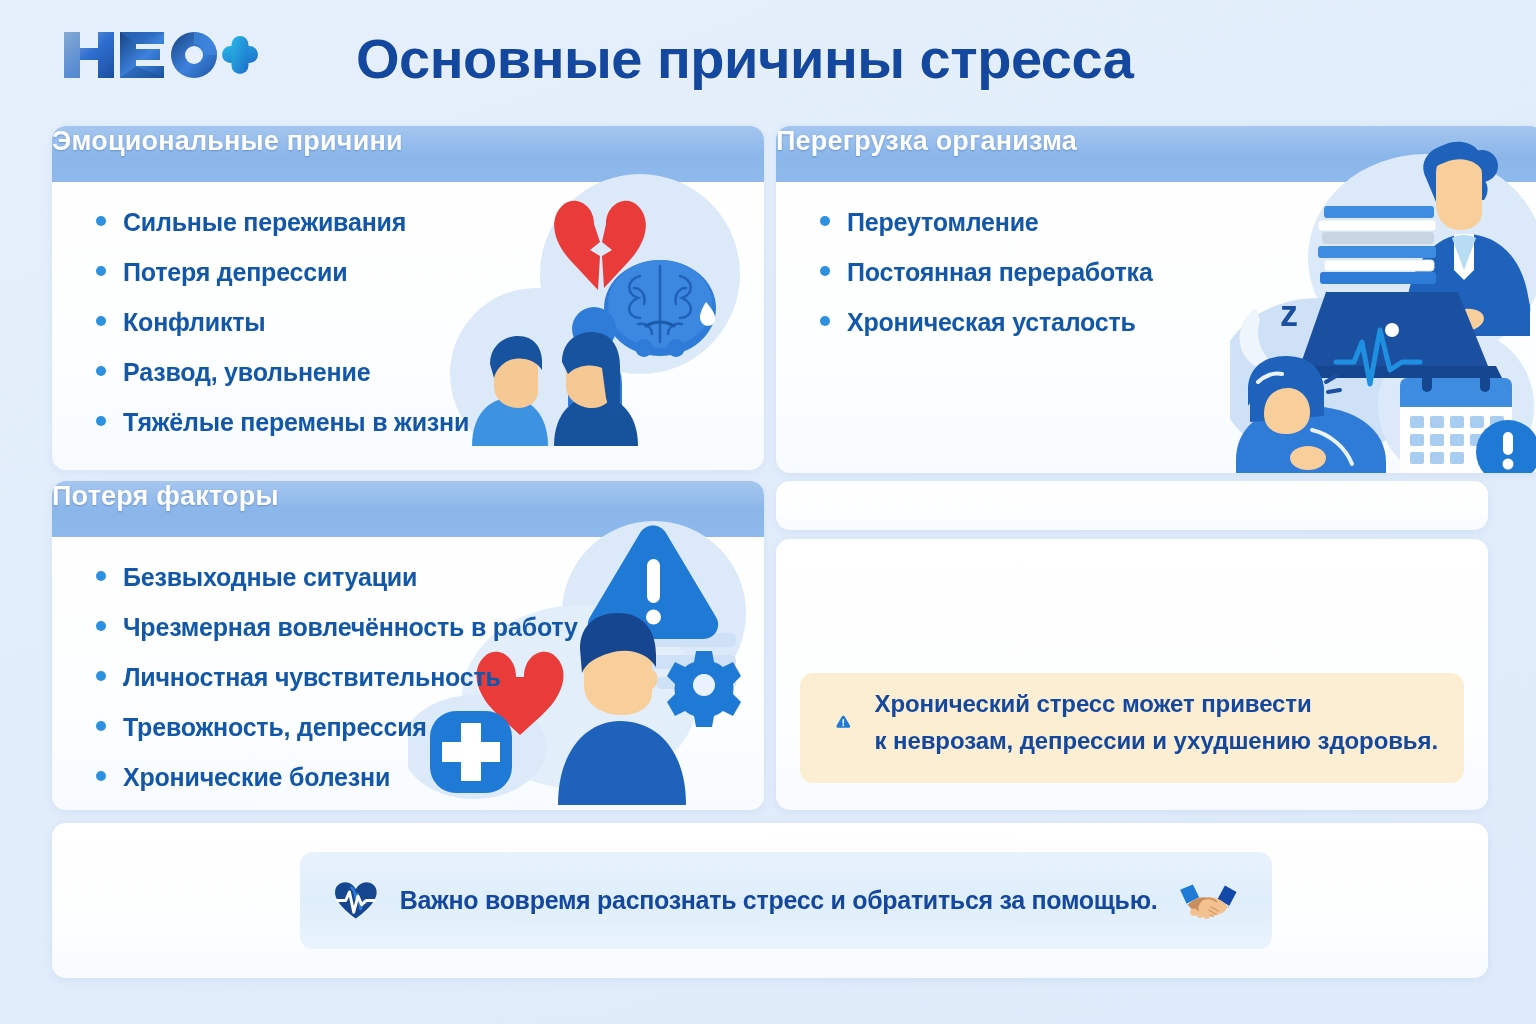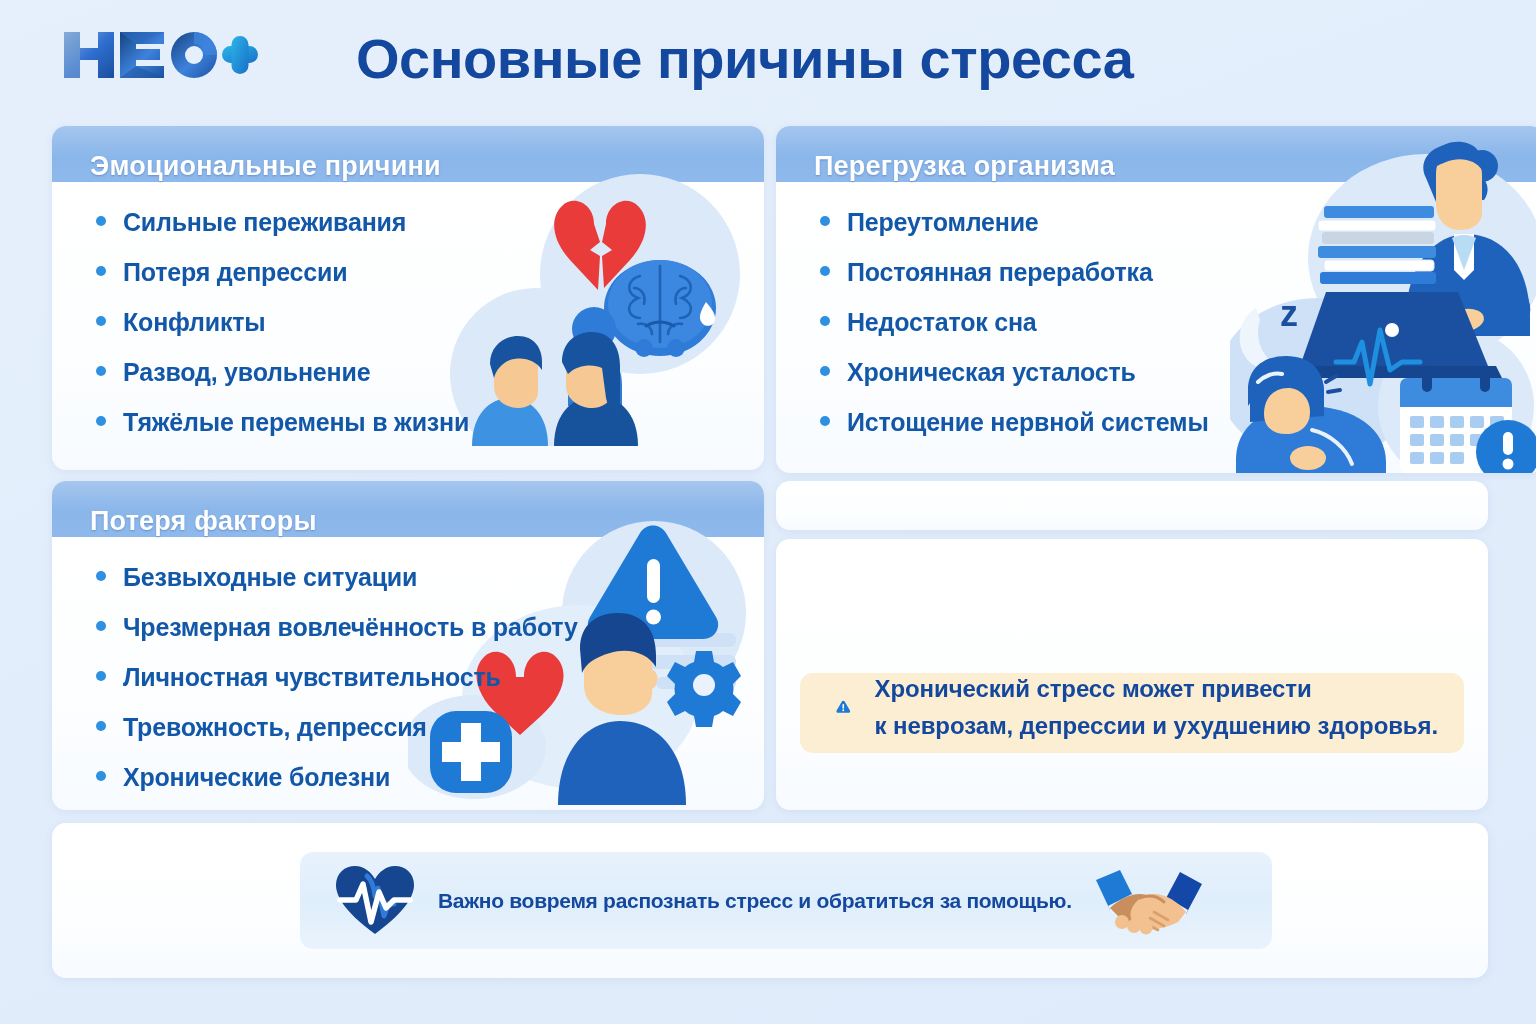--- a/index.html
+++ b/index.html
@@ -58,8 +58,7 @@
     height: 56px;
     background: linear-gradient(180deg, #a5c6ef 0%, #8ab6ea 55%, #8fb9ec 100%);
     display: flex;
-    align-items: flex-end;
-    padding-left: 38px;
+    align-items: flex-start;
   }
 
   .card-header-title {

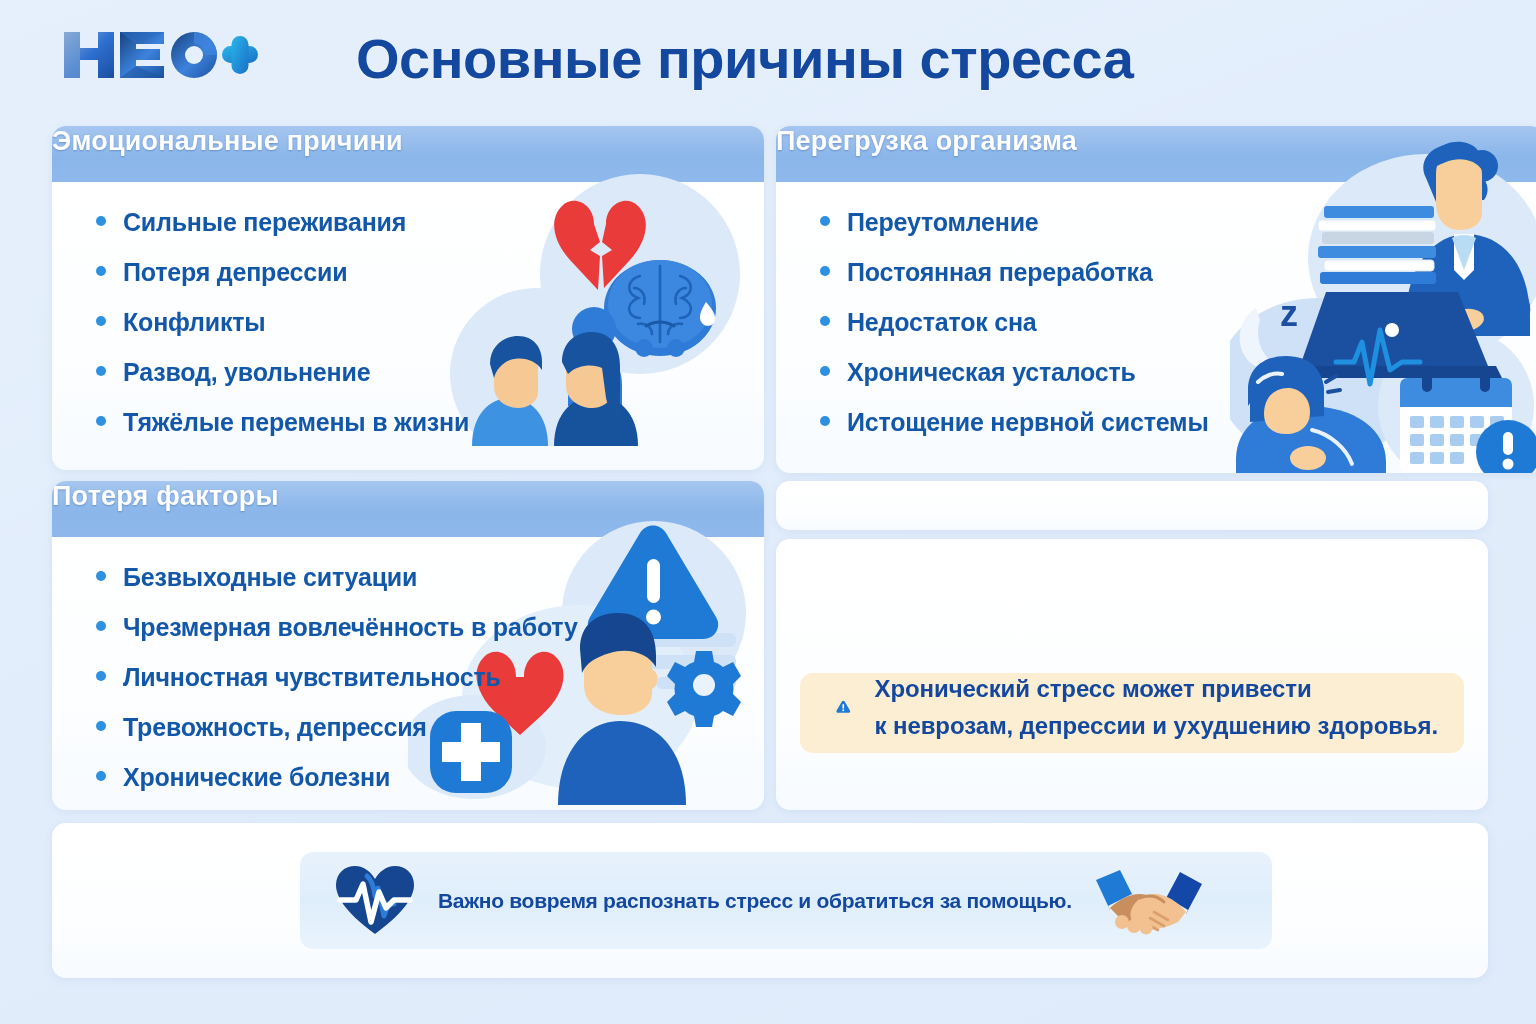--- a/index.html
+++ b/index.html
@@ -374,10 +374,6 @@
       </li>
       <li>
         <span class="dot"></span>
-        <span>Недостаток сна</span>
-      </li>
-      <li>
-        <span class="dot"></span>
         <span>Хроническая усталость</span>
       </li>
       <li>

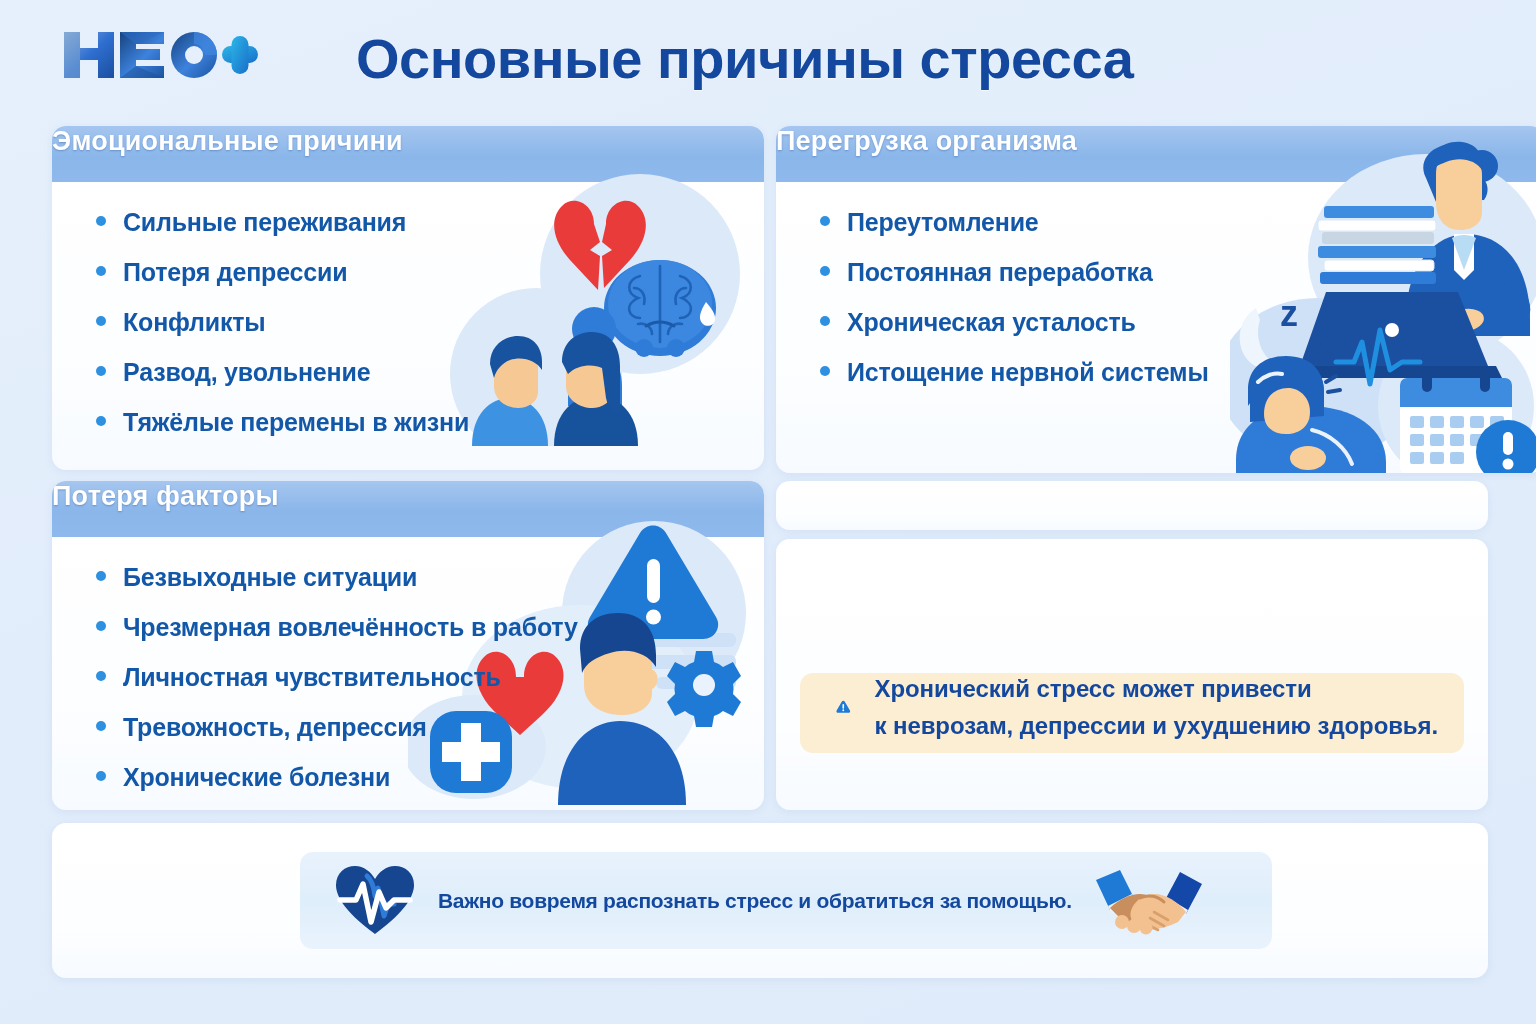--- a/index.html
+++ b/index.html
@@ -376,10 +376,6 @@
         <span class="dot"></span>
         <span>Хроническая усталость</span>
       </li>
-      <li>
-        <span class="dot"></span>
-        <span>Истощение нервной системы</span>
-      </li>
     </ul>
   </div>
 </div>

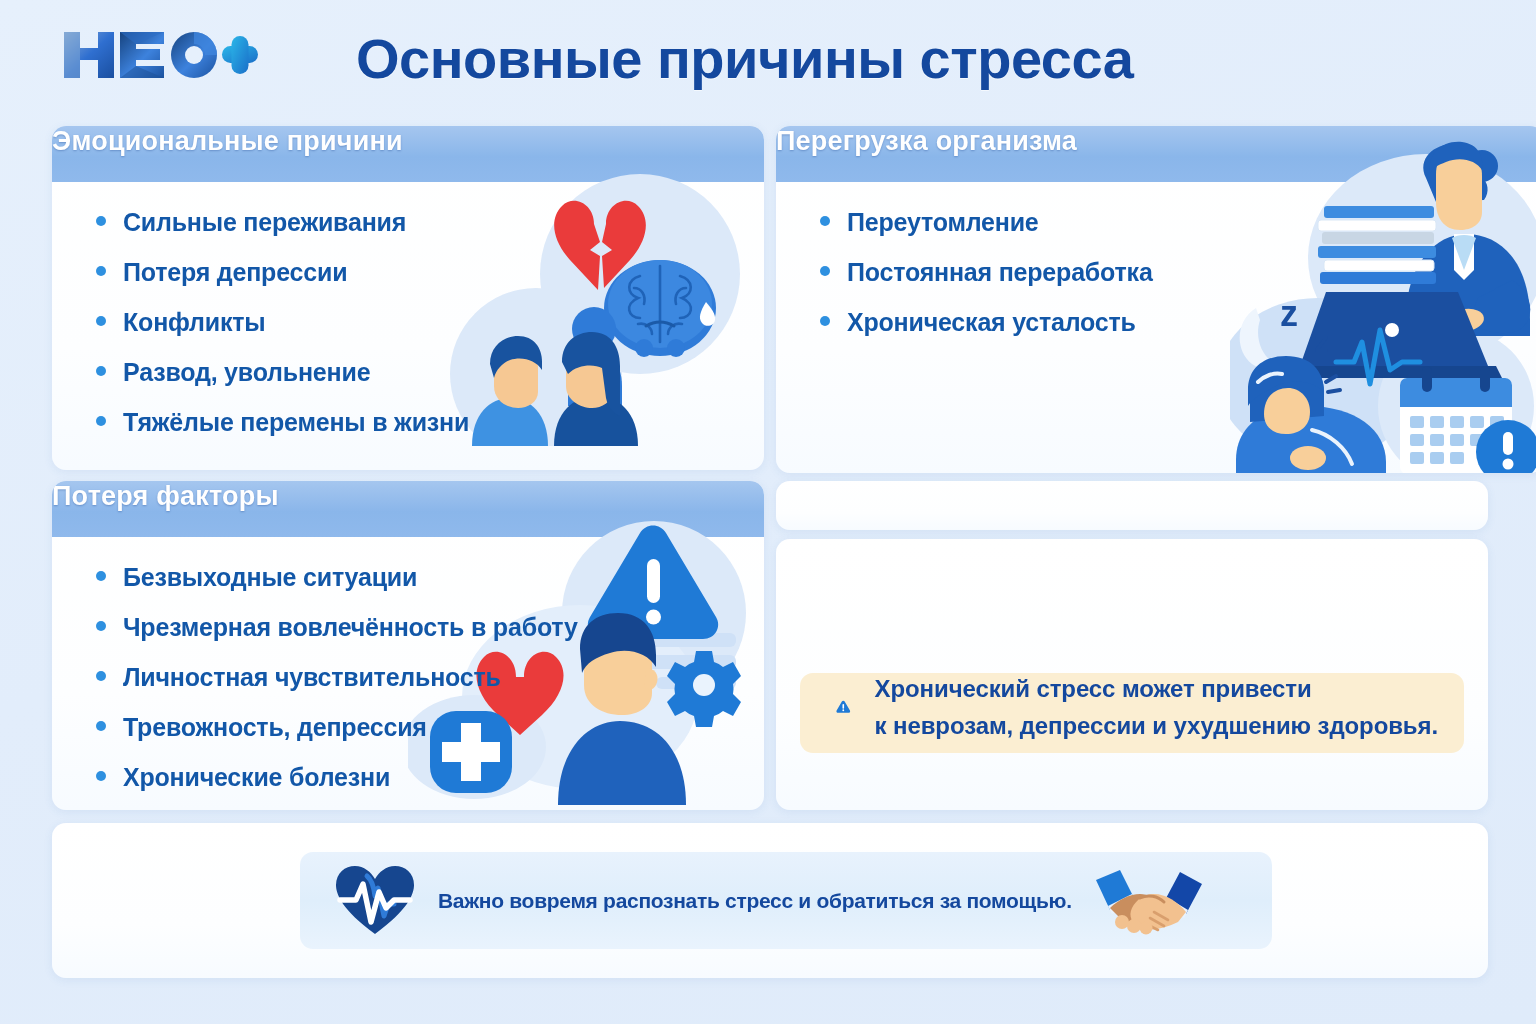--- a/index.html
+++ b/index.html
@@ -124,7 +124,7 @@
   .warning-box {
     position: absolute;
     left: 24px; top: 134px;
-    width: 664px; height: 80px;
+    width: 664px; height: 110px;
     background: #fbeed2;
     border-radius: 13px;
     display: flex;

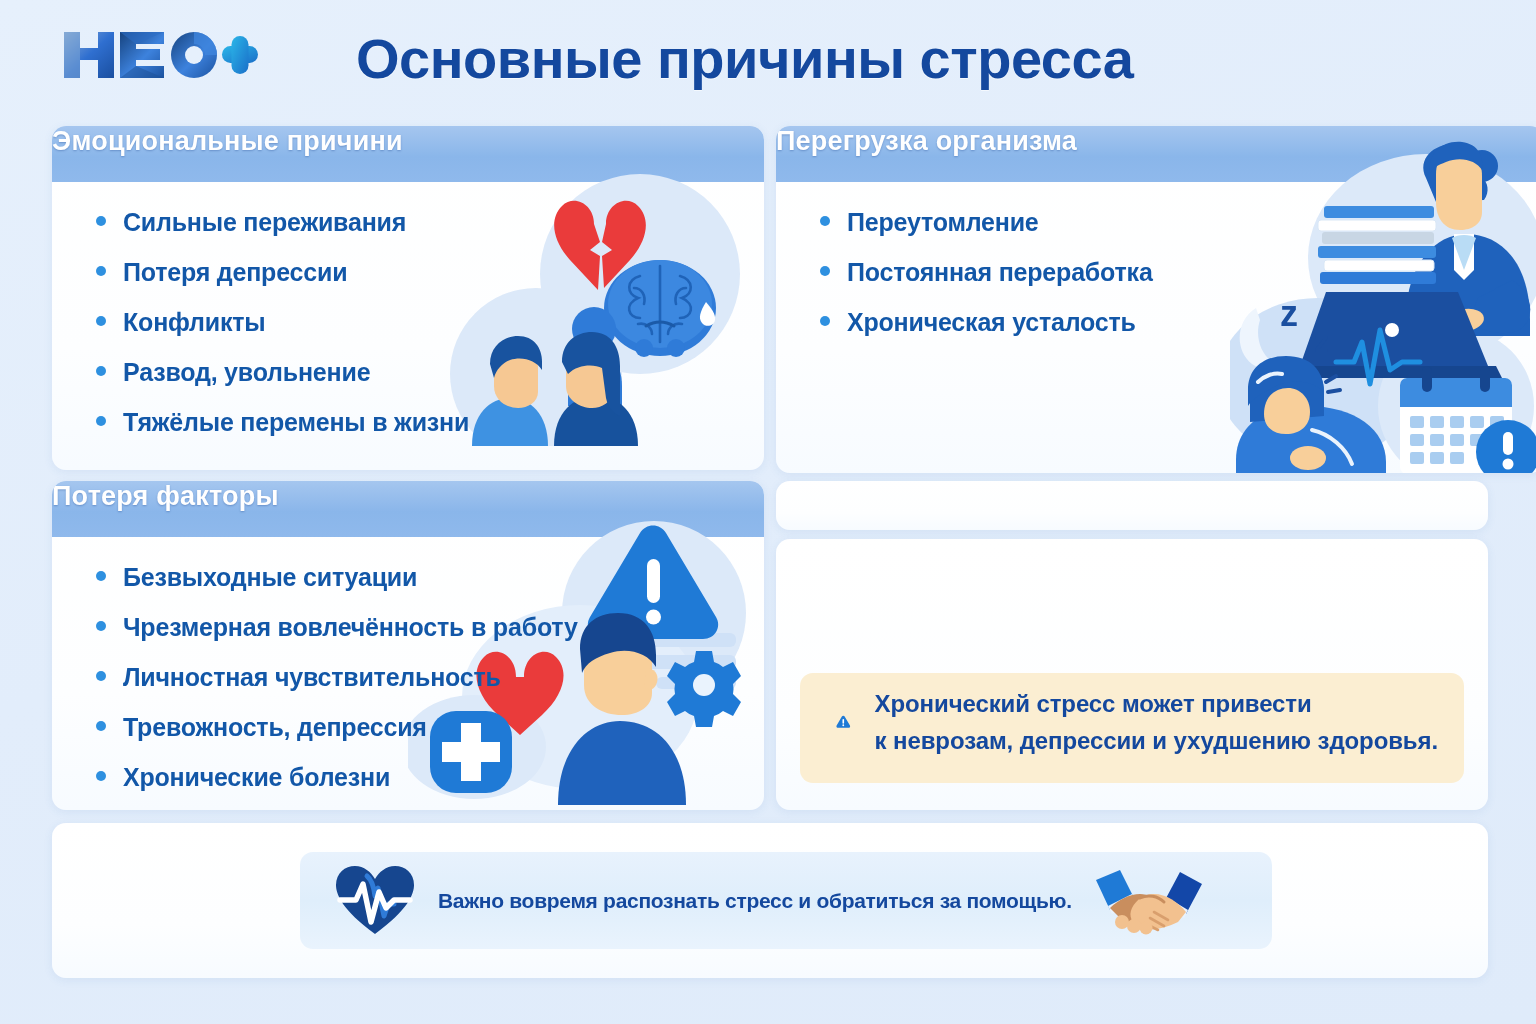--- a/index.html
+++ b/index.html
@@ -156,7 +156,7 @@
   }
 
   .footer-text {
-    font-size: 21px;
+    font-size: 25px;
     font-weight: 600;
     color: #14489e;
     white-space: nowrap;

